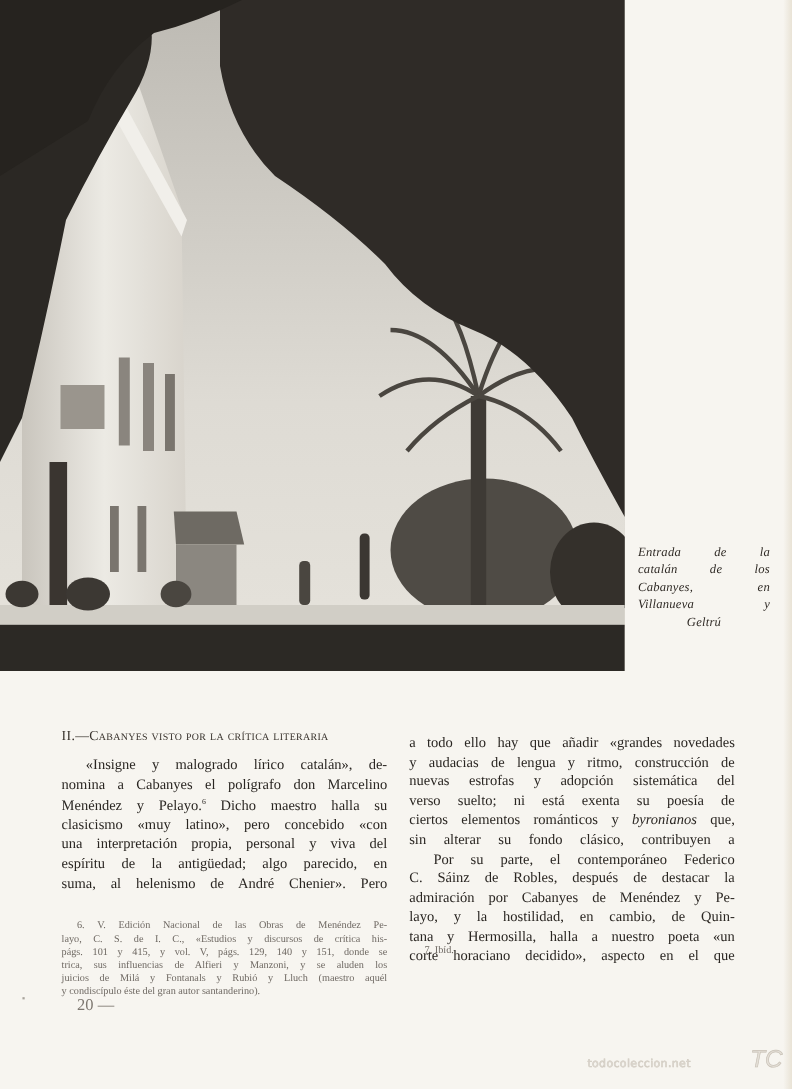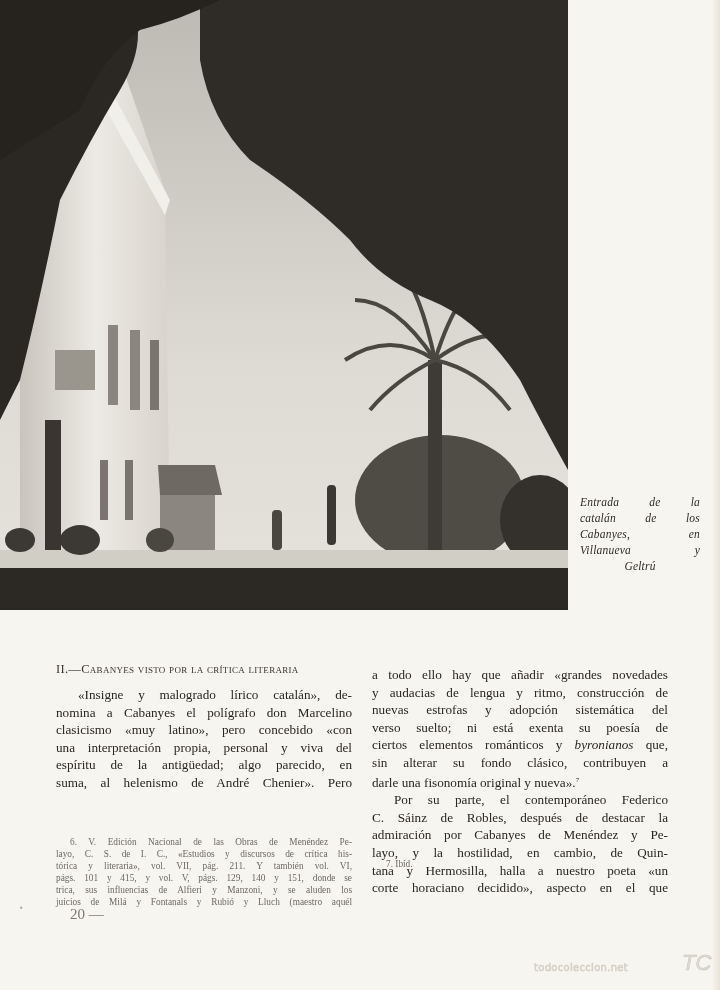--- a/index.html
+++ b/index.html
@@ -153,6 +153,7 @@
 <div class="col col-left">
   <span class="line indent">«Insigne y malogrado lírico catalán», de-</span>
   <span class="line">nomina a Cabanyes el polígrafo don Marcelino</span>
+  <span class="line"><span>Menéndez y Pelayo.</span><sup>6</sup> <span>Dicho maestro halla su</span></span>
   <span class="line">clasicismo «muy latino», pero concebido «con</span>
   <span class="line">una interpretación propia, personal y viva del</span>
   <span class="line">espíritu de la antigüedad; algo parecido, en</span>

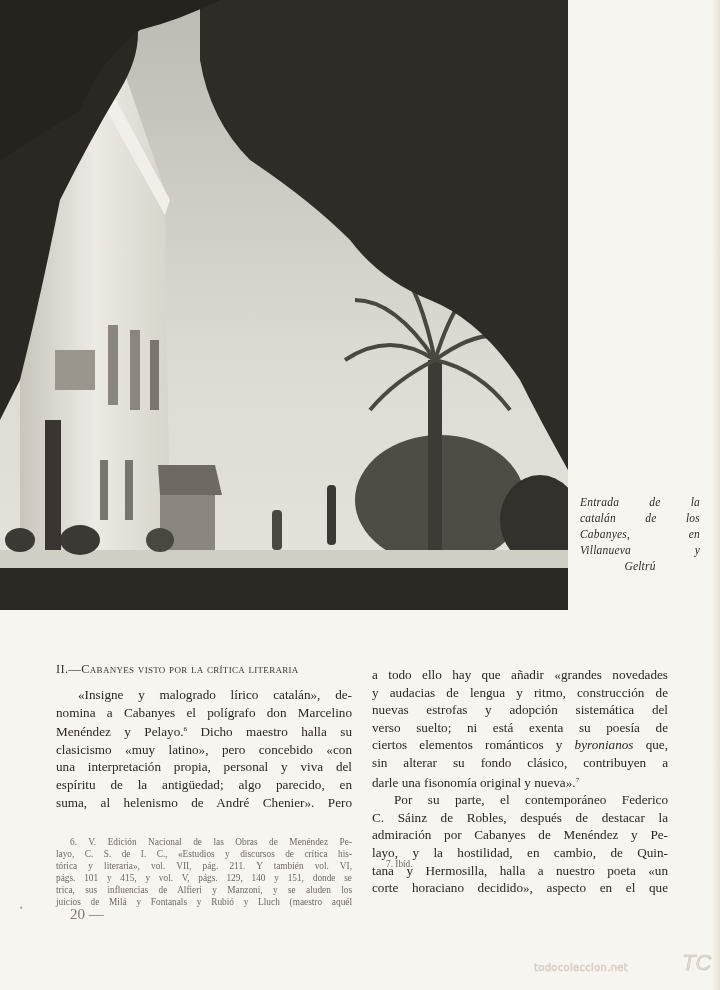--- a/index.html
+++ b/index.html
@@ -167,7 +167,6 @@
   <span class="line">verso suelto; ni está exenta su poesía de</span>
   <span class="line"><span>ciertos elementos románticos y</span> <em>byronianos</em> <span>que,</span></span>
   <span class="line">sin alterar su fondo clásico, contribuyen a</span>
-  <span class="line last"><span>darle una fisonomía original y nueva».</span><sup>7</sup></span>
   <span class="line indent">Por su parte, el contemporáneo Federico</span>
   <span class="line">C. Sáinz de Robles, después de destacar la</span>
   <span class="line">admiración por Cabanyes de Menéndez y Pe-</span>

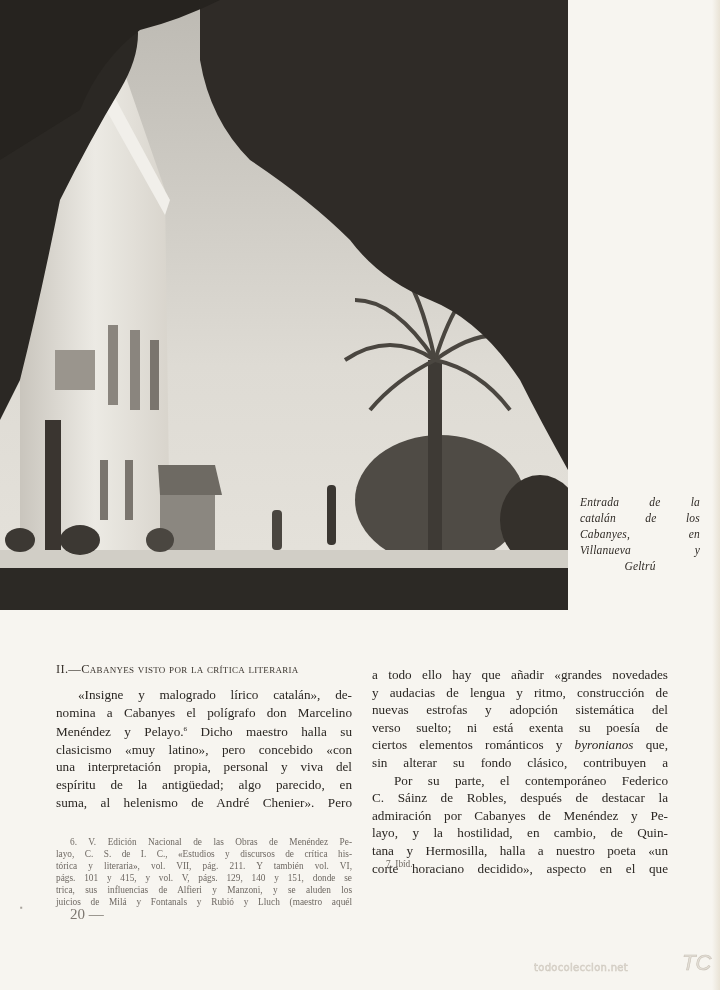--- a/index.html
+++ b/index.html
@@ -178,7 +178,6 @@
 <div class="footnote fn-left">
   <span class="line first">6. V. Edición Nacional de las Obras de Menéndez Pe-</span>
   <span class="line">layo, C. S. de I. C., «Estudios y discursos de crítica his-</span>
-  <span class="line">tórica y literaria», vol. VII, pág. 211. Y también vol. VI,</span>
   <span class="line">págs. 101 y 415, y vol. V, págs. 129, 140 y 151, donde se</span>
   <span class="line">trica, sus influencias de Alfieri y Manzoni, y se aluden los</span>
   <span class="line">juicios de Milá y Fontanals y Rubió y Lluch (maestro aquél</span>

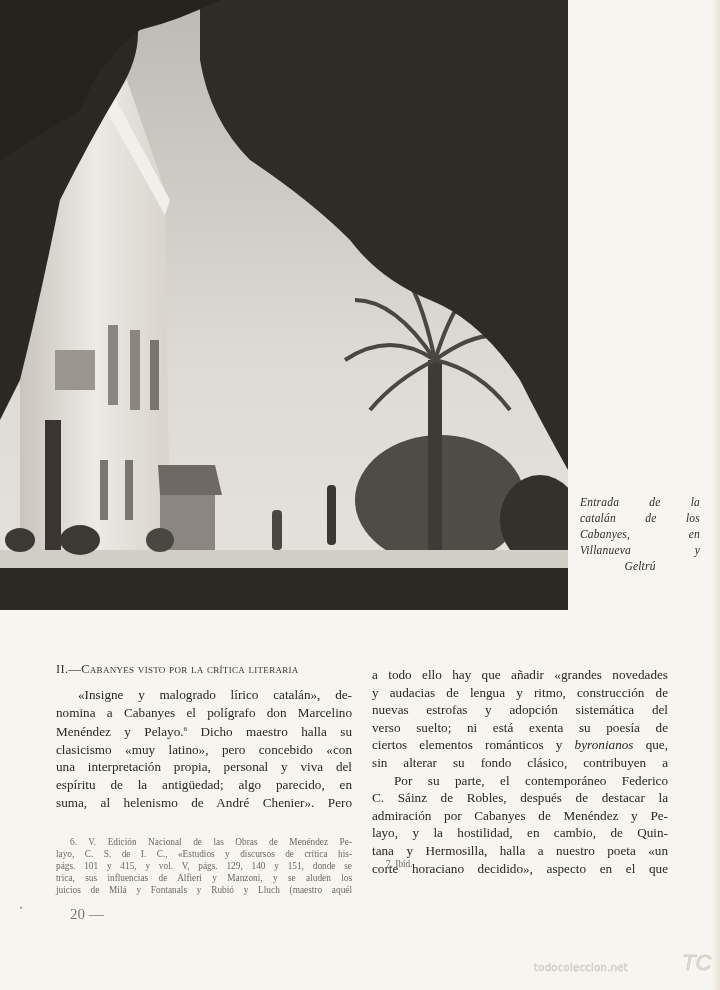--- a/index.html
+++ b/index.html
@@ -181,6 +181,7 @@
   <span class="line">págs. 101 y 415, y vol. V, págs. 129, 140 y 151, donde se</span>
   <span class="line">trica, sus influencias de Alfieri y Manzoni, y se aluden los</span>
   <span class="line">juicios de Milá y Fontanals y Rubió y Lluch (maestro aquél</span>
+  <span class="line last">y condiscípulo éste del gran autor santanderino).</span>
 </div>
 
 <div class="footnote fn-right">7. Ibíd.</div>

